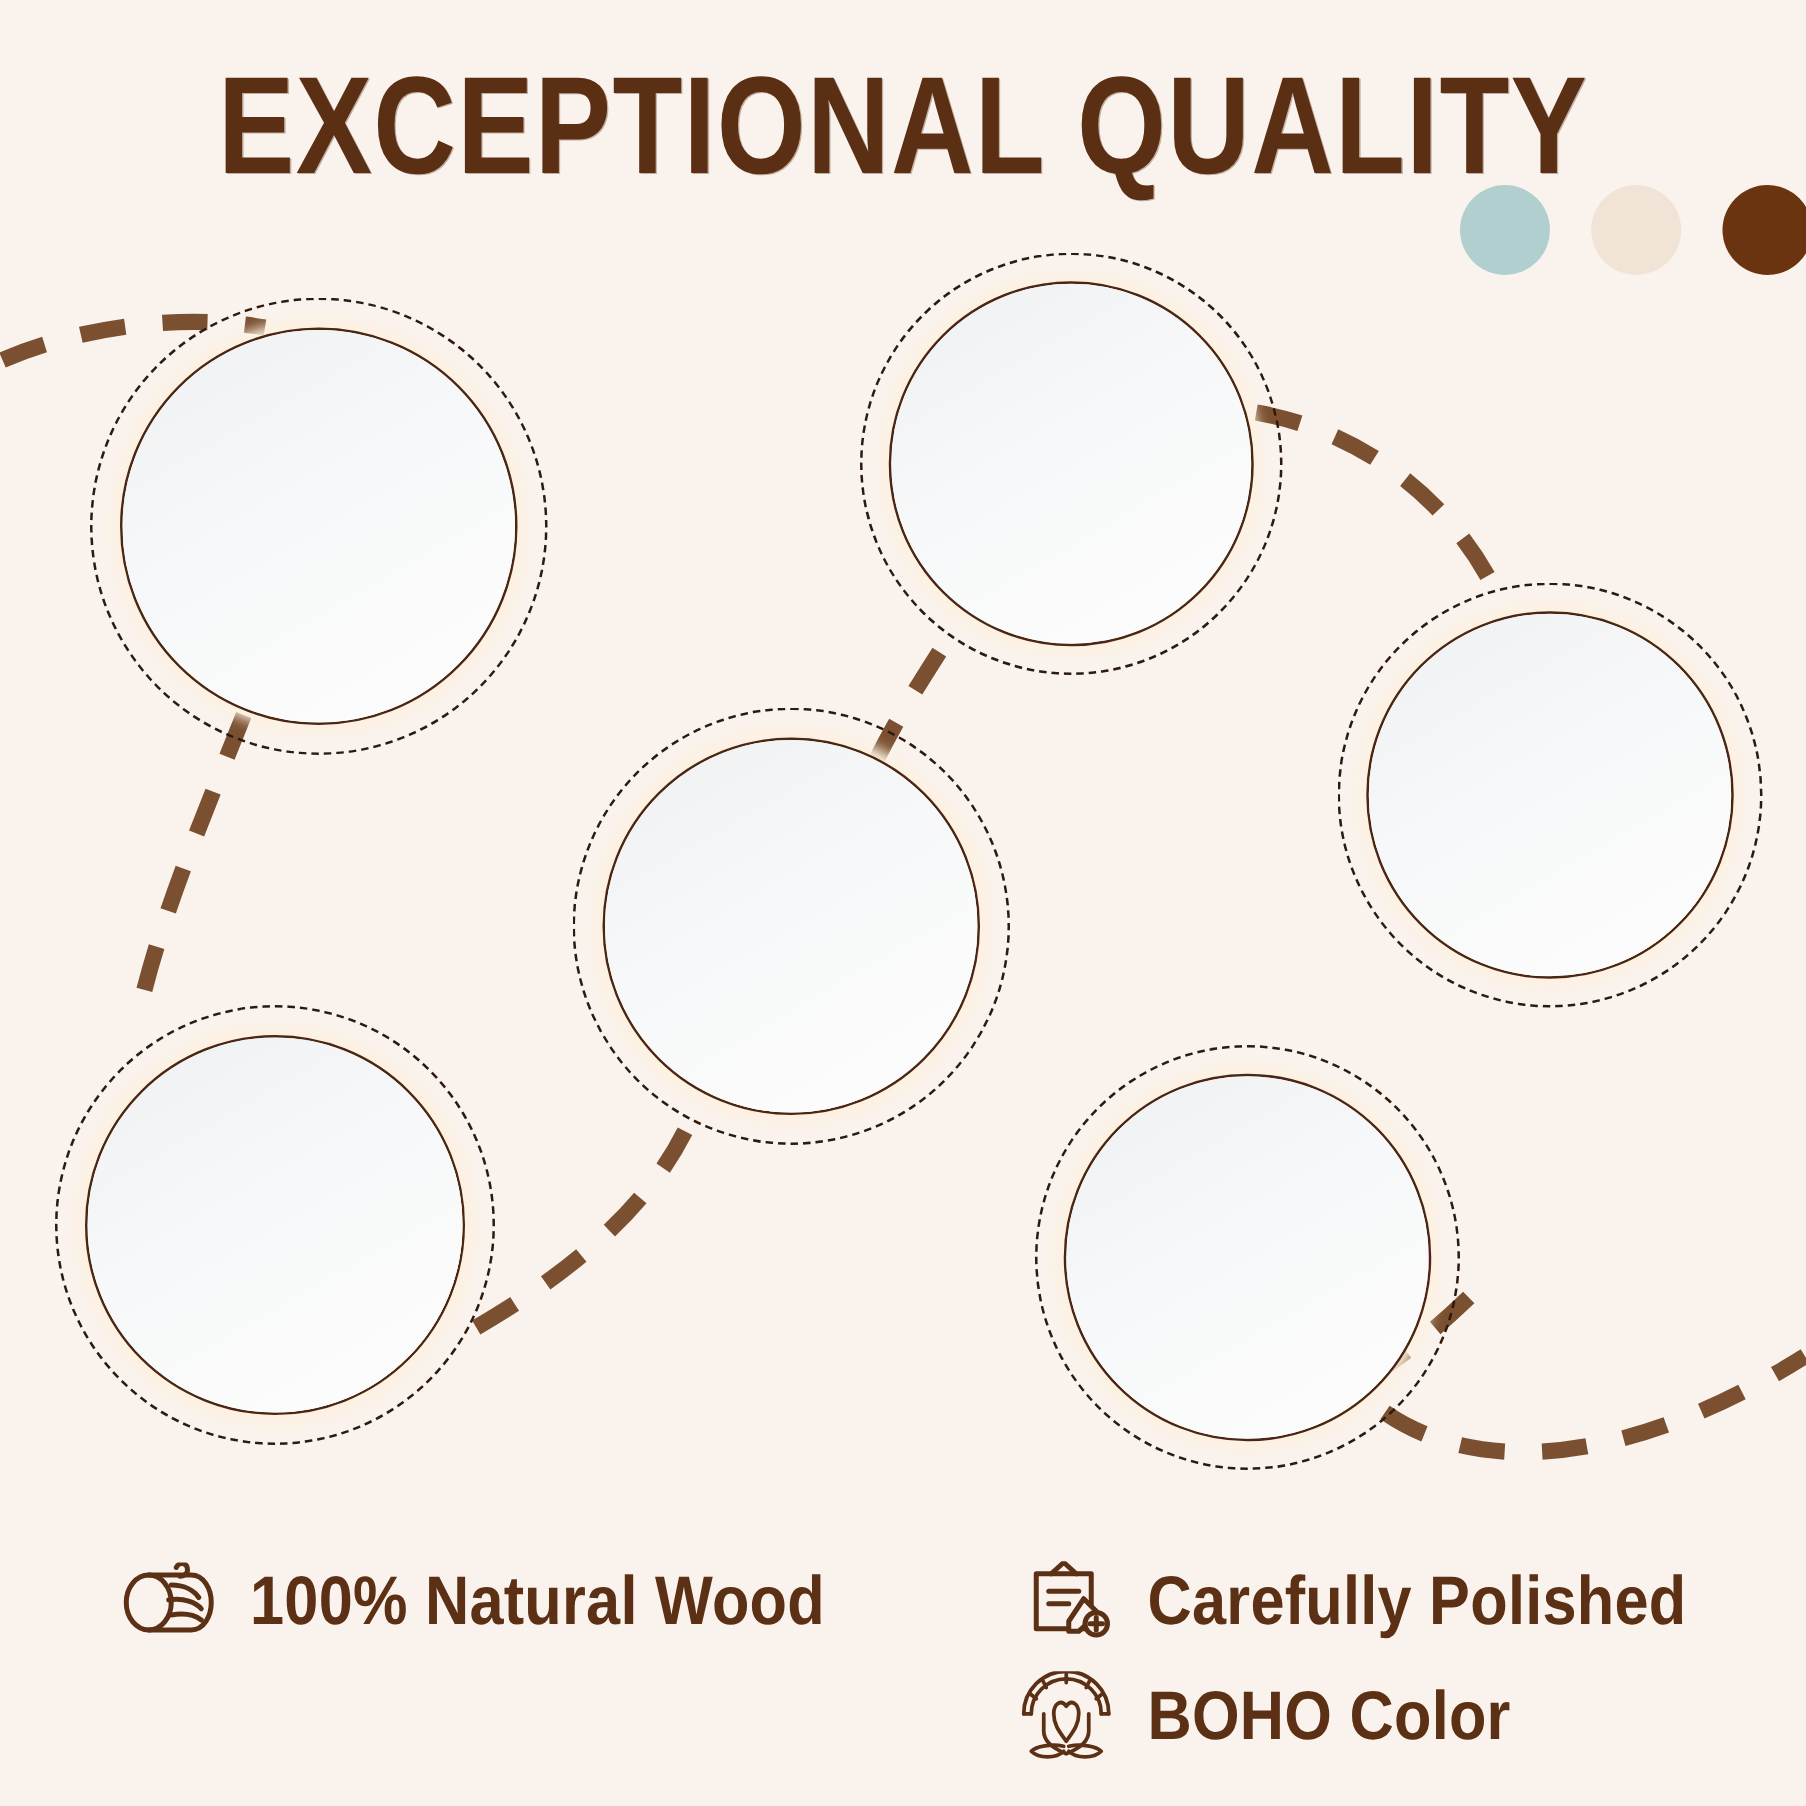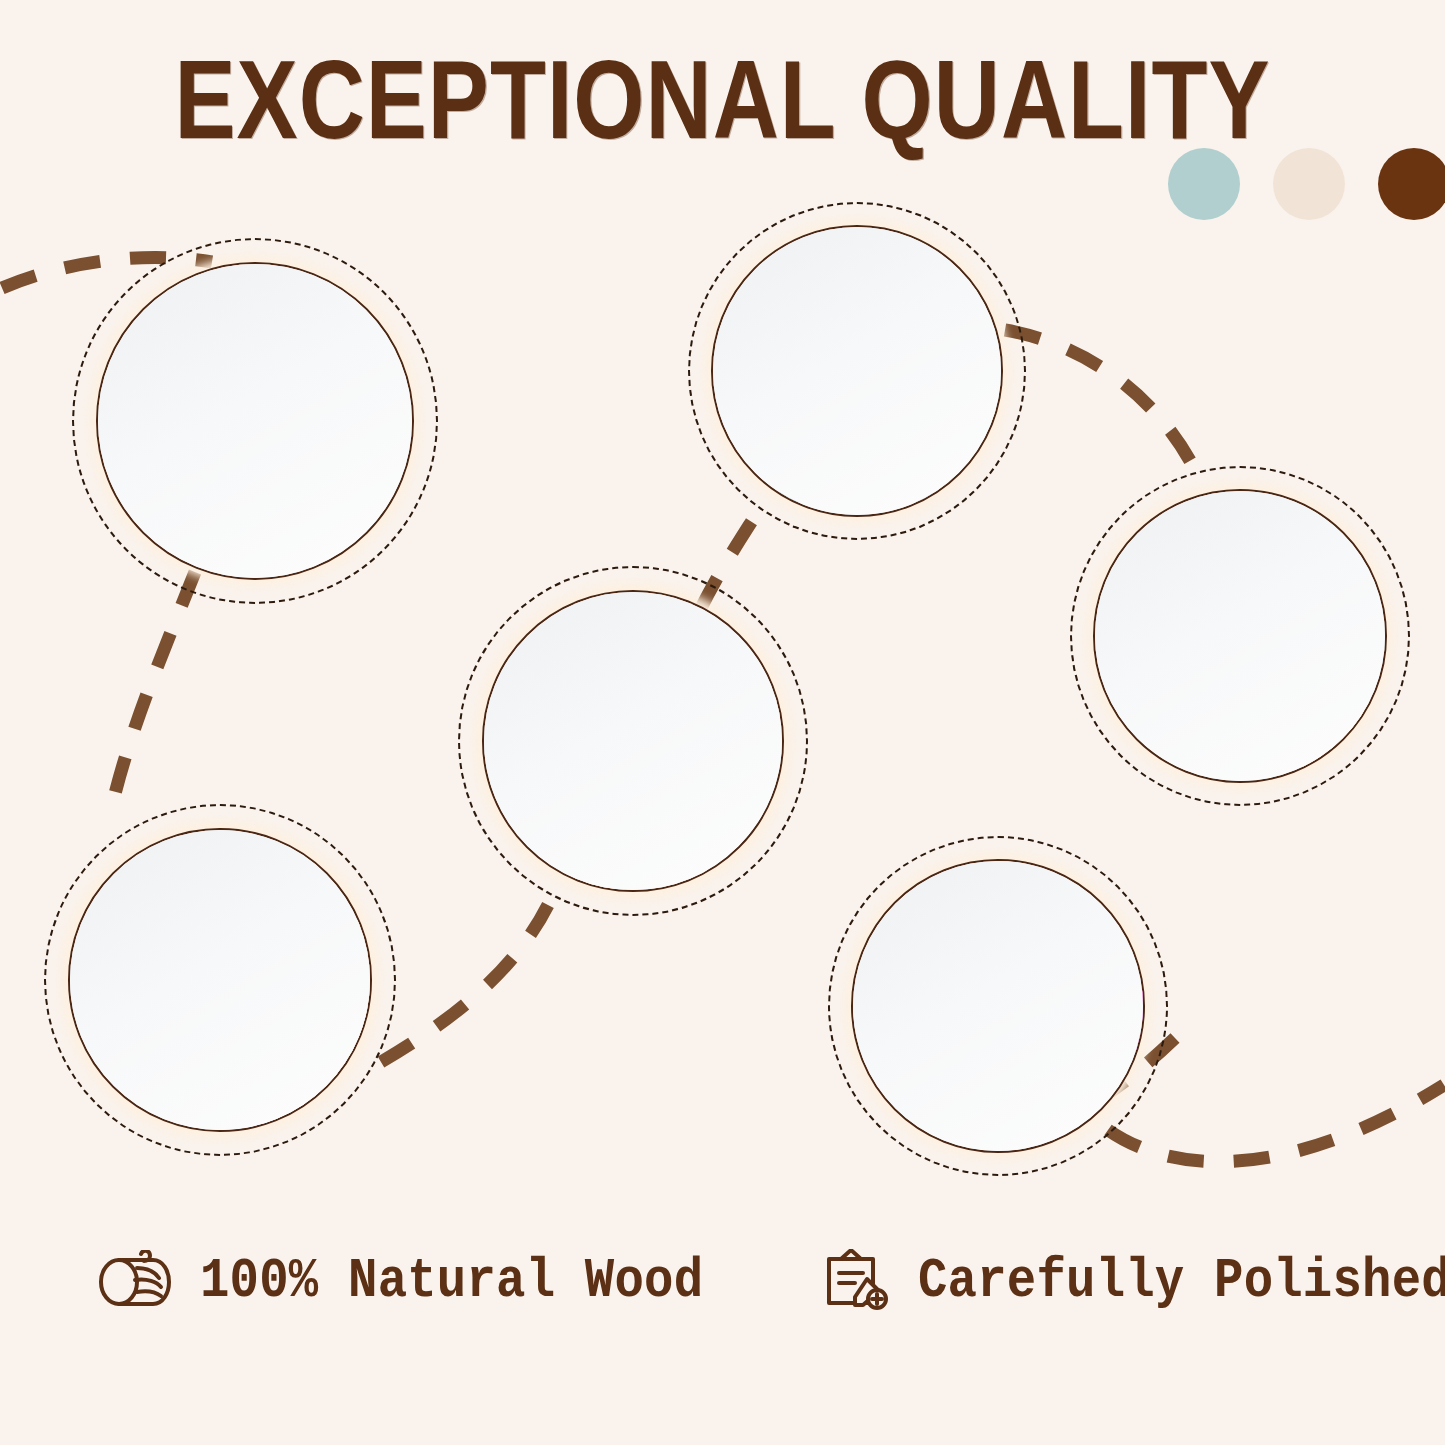--- a/index.html
+++ b/index.html
@@ -60,7 +60,7 @@
   #connectors{position:absolute;inset:0;width:1445px;height:1445px;}
 
   
-  .features{position:absolute;left:0;top:1235px;width:1445px;height:185px;font-family:Liberation Mono, monospace;}
+  .features{position:absolute;left:0;top:1235px;width:1445px;height:185px;}
   .fcol{position:absolute;}
   .fcol.left{left:92px;width:660px;}
   .fcol.right{left:810px;width:620px;}

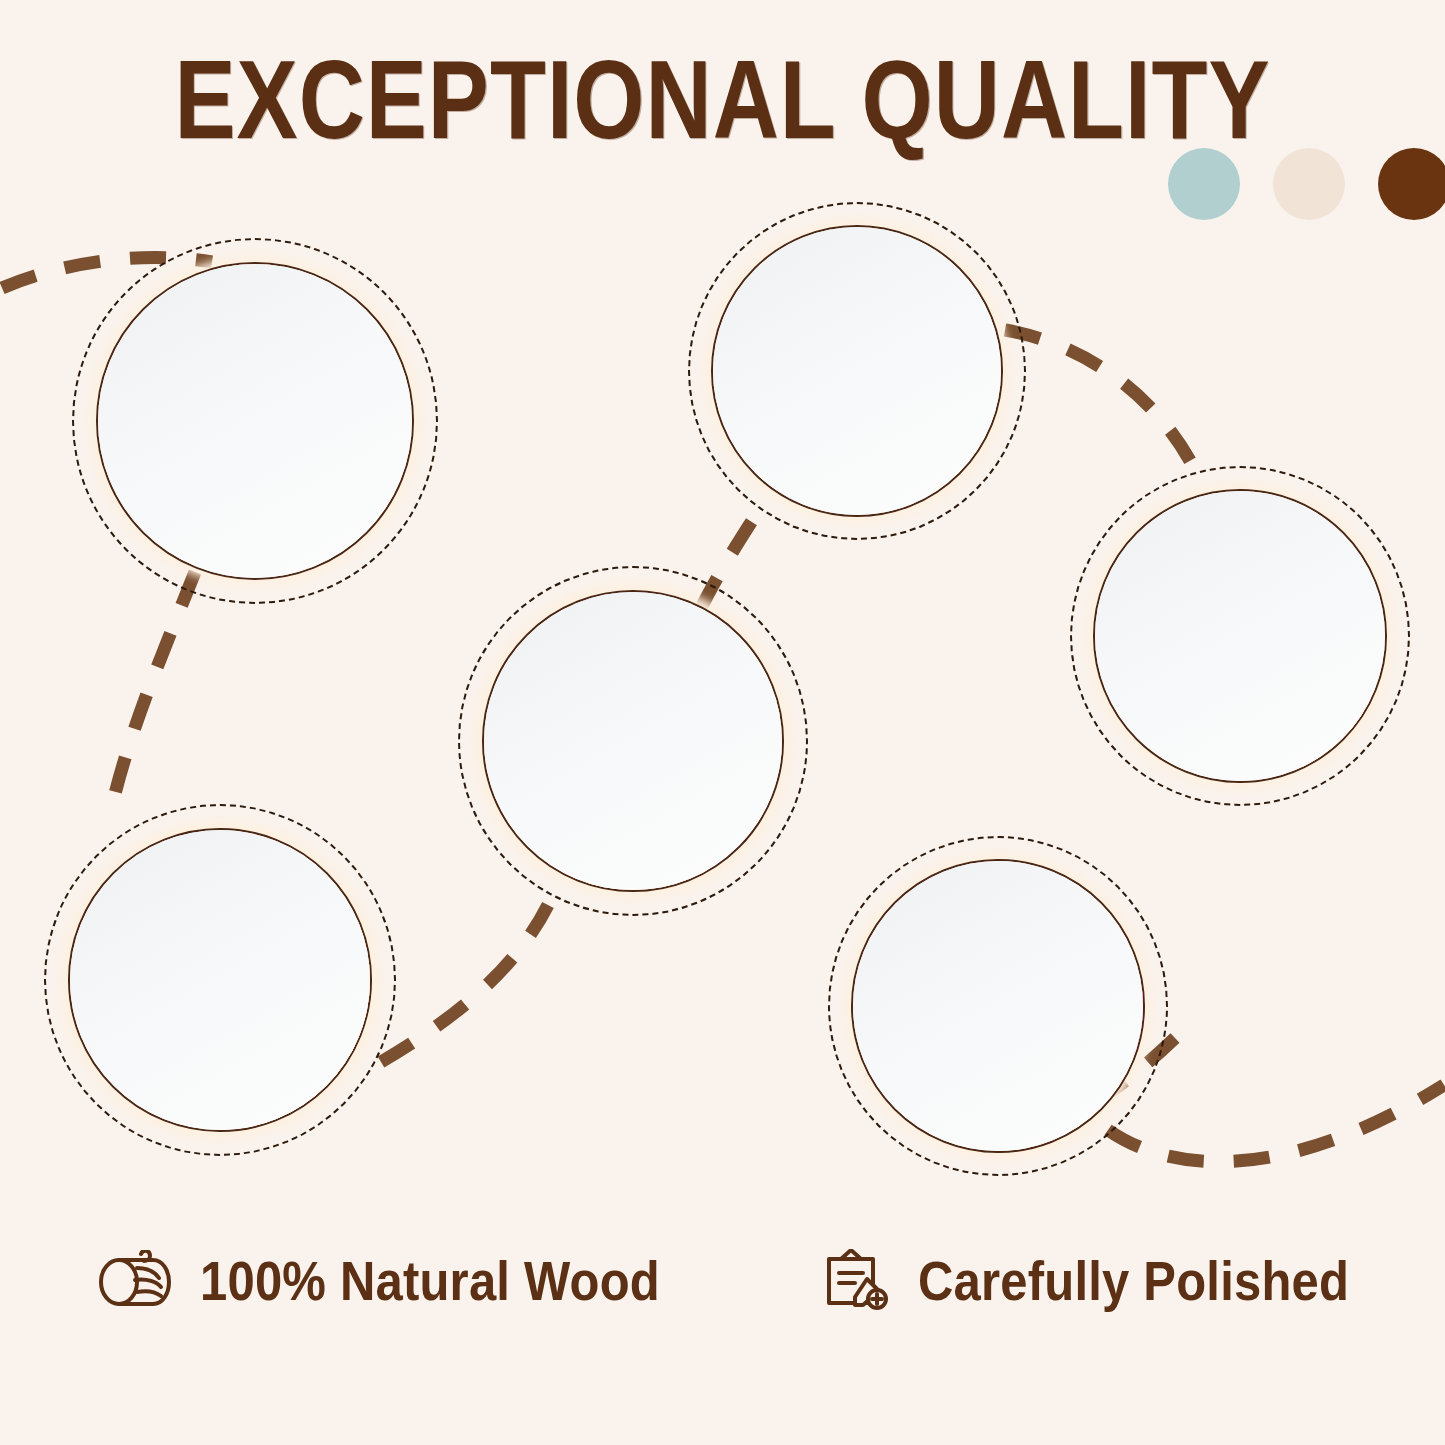--- a/index.html
+++ b/index.html
@@ -422,6 +422,27 @@
         <span class="flabel">Carefully Polished</span>
       </div>
 
+      <div class="frow">
+        <span class="ficon">
+          <svg width="76" height="72" viewBox="0 0 76 72">
+            <g fill="none" stroke="#5b3014" stroke-width="3" stroke-linecap="round" stroke-linejoin="round">
+
+              <path d="M10,34 A28,28 0 0 1 66,34"></path>
+              <path d="M4,34 A34,34 0 0 1 72,34"></path>
+              <path d="M10,34 L4,34 M14,22 L9,18 M22,13 L19,7 M38,9 L38,2
+                       M54,13 L57,7 M62,22 L67,18 M66,34 L72,34"></path>
+
+              <path d="M20,34 L20,48 C20,56 28,62 38,66 C48,62 56,56 56,48 L56,34"></path>
+
+              <path d="M28,34 C28,26 34,22 38,28 C42,22 48,26 48,34 C48,44 42,50 38,56 C34,50 28,44 28,34 Z"></path>
+
+              <path d="M36,60 C26,58 14,60 10,64 C16,70 30,70 36,64"></path>
+              <path d="M40,60 C50,58 62,60 66,64 C60,70 46,70 40,64"></path>
+            </g>
+          </svg>
+        </span>
+        <span class="flabel">BOHO Color</span>
+      </div>
     </div>
   </div>
 

